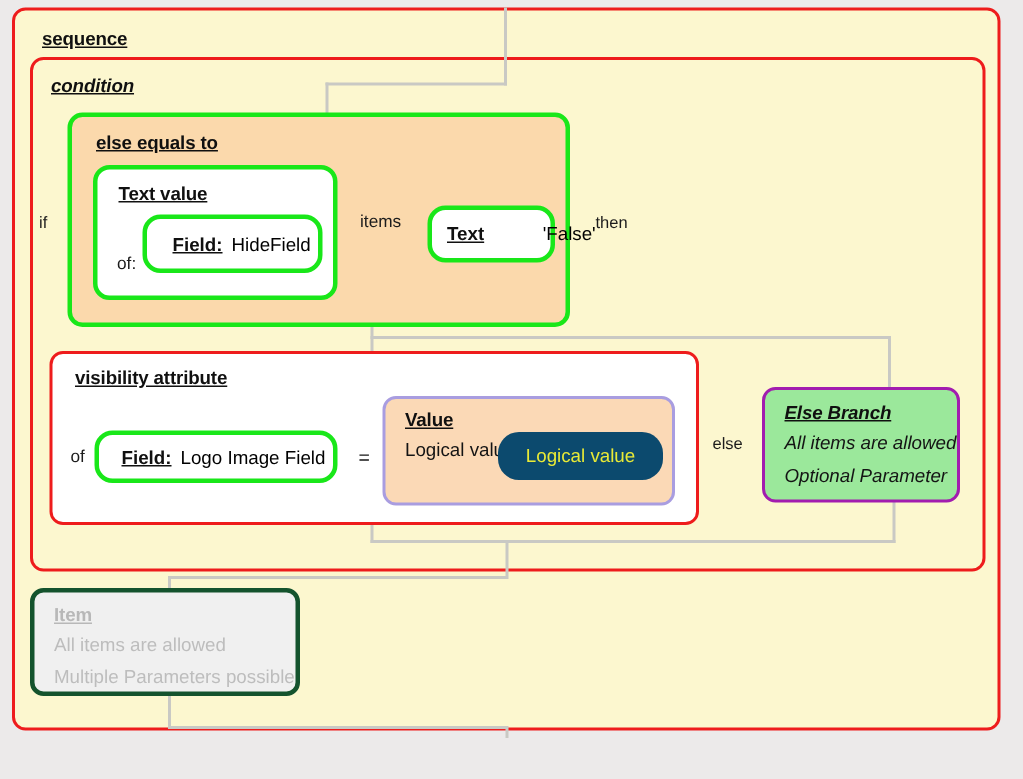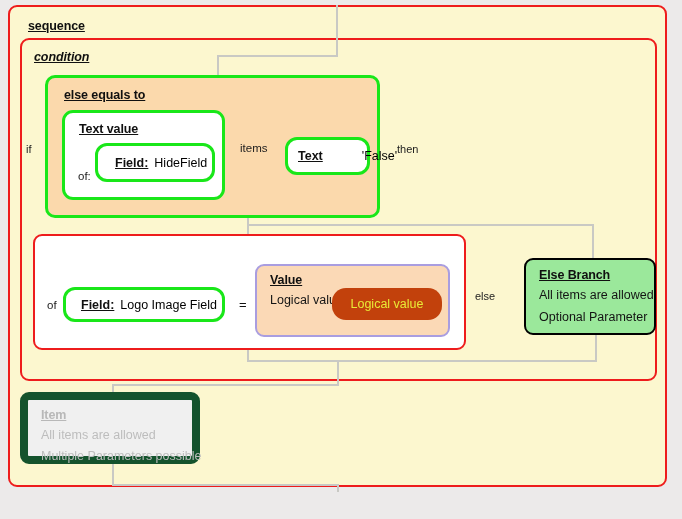--- a/index.html
+++ b/index.html
@@ -233,6 +233,7 @@
   </div>
 
   <div class="node box-visibility">
+    <div class="title" style="left:15px; top:9px;">visibility attribute</div>
     <div class="small-lbl" style="left:12px; top:63px;">of</div>
   </div>
 

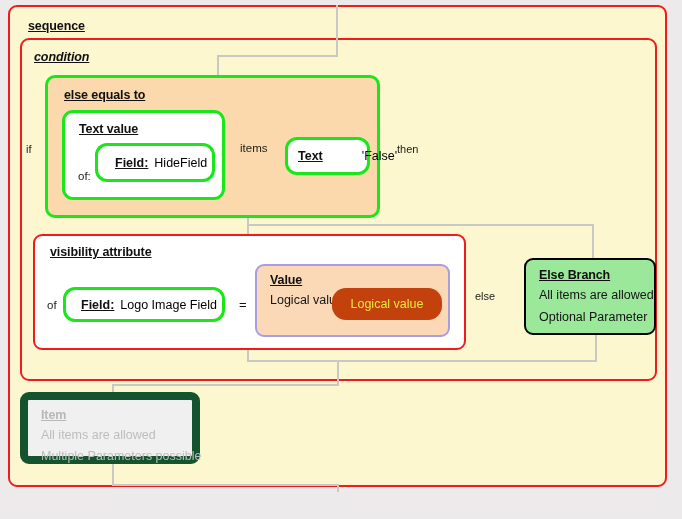--- a/index.html
+++ b/index.html
@@ -68,11 +68,12 @@
     background: #fbd9b6;
   }
   .box-elsebranch {
-    left: 524px; top: 258px;
+    left: 508px; top: 258px;
     width: 132px; height: 77px;
-    border: 2px solid #000000;
+    border: 2px solid #a21caf;
     border-radius: 9px;
     background: #9be89b;
+    font-style: italic;
   }
   .box-item {
     left: 20px; top: 392px;

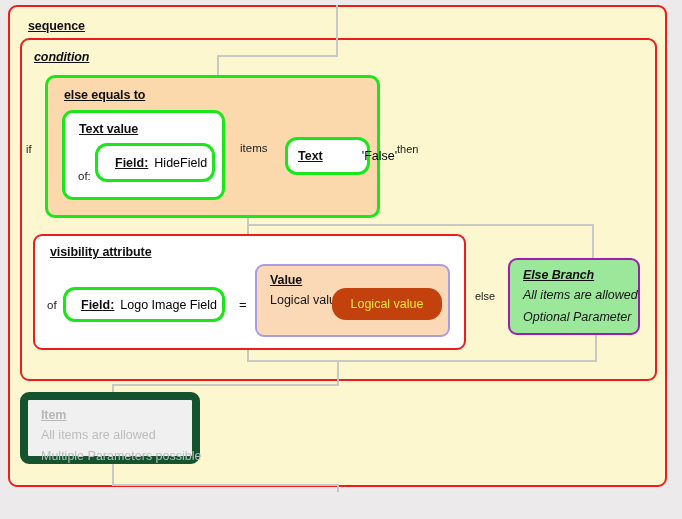--- a/index.html
+++ b/index.html
@@ -161,7 +161,7 @@
     position: absolute;
     left: 332px; top: 288px;
     width: 110px; height: 32px;
-    background: #c2410c;
+    background: #0c4a6e;
     border-radius: 14px;
     color: #e9ea36;
     font-size: 12.5px;

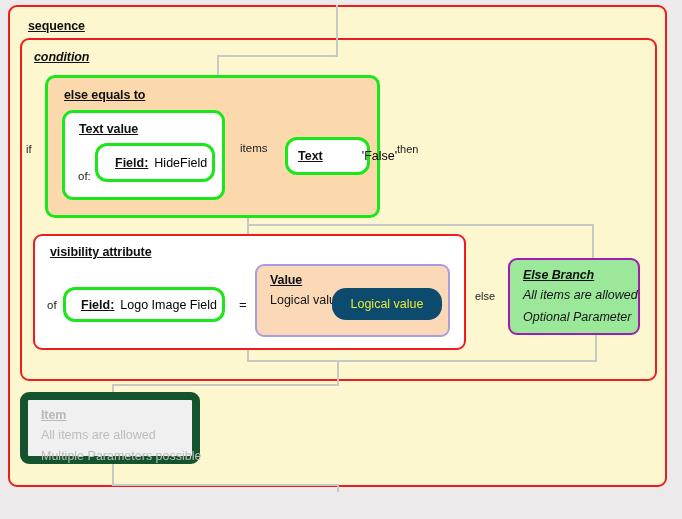--- a/index.html
+++ b/index.html
@@ -78,7 +78,7 @@
   .box-item {
     left: 20px; top: 392px;
     width: 180px; height: 72px;
-    border: 8px solid #14532d;
+    border: 3px solid #14532d;
     border-radius: 9px;
     background: #f0f0f0;
   }

